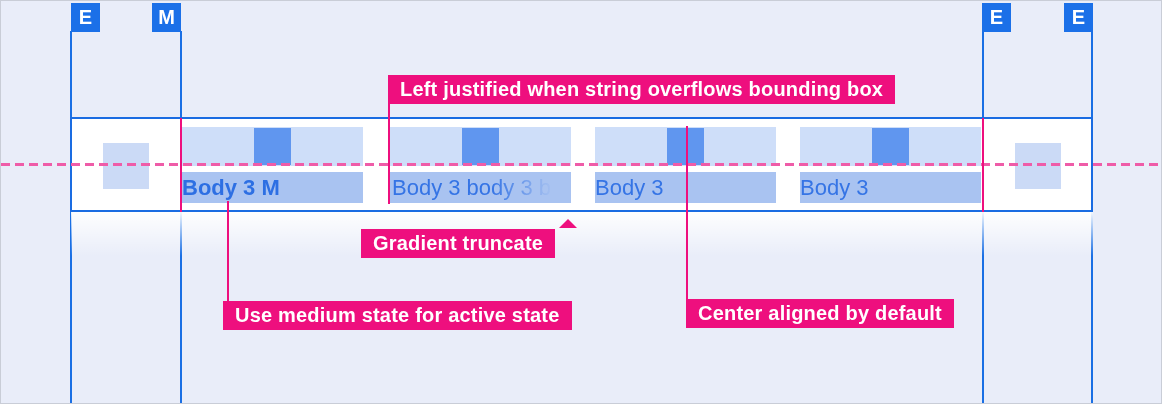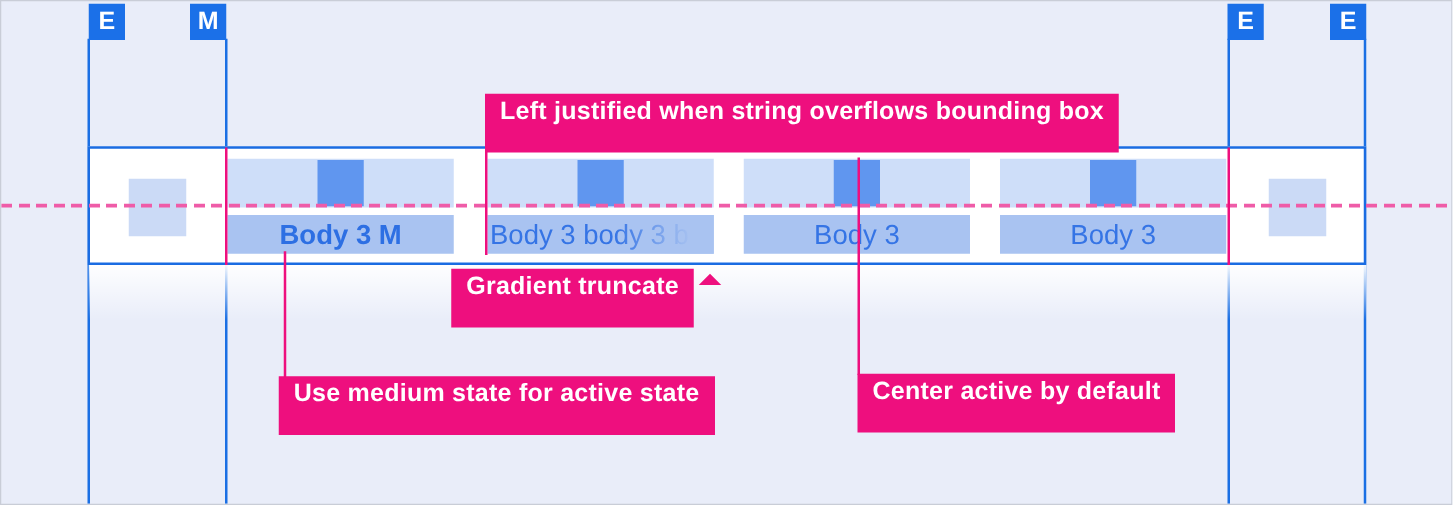--- a/index.html
+++ b/index.html
@@ -78,7 +78,7 @@
   .leader.l3 { left:685px; top:125px; height:174px; }
   
   .plabel {
-    position:absolute; height:47px; line-height:29px; padding:0 12px;
+    position:absolute; height:29px; line-height:29px; padding:0 12px;
     background:#ee0f7e; color:#ffffff; font-weight:bold; font-size:20px;
     white-space:nowrap; letter-spacing:0.2px;
   }

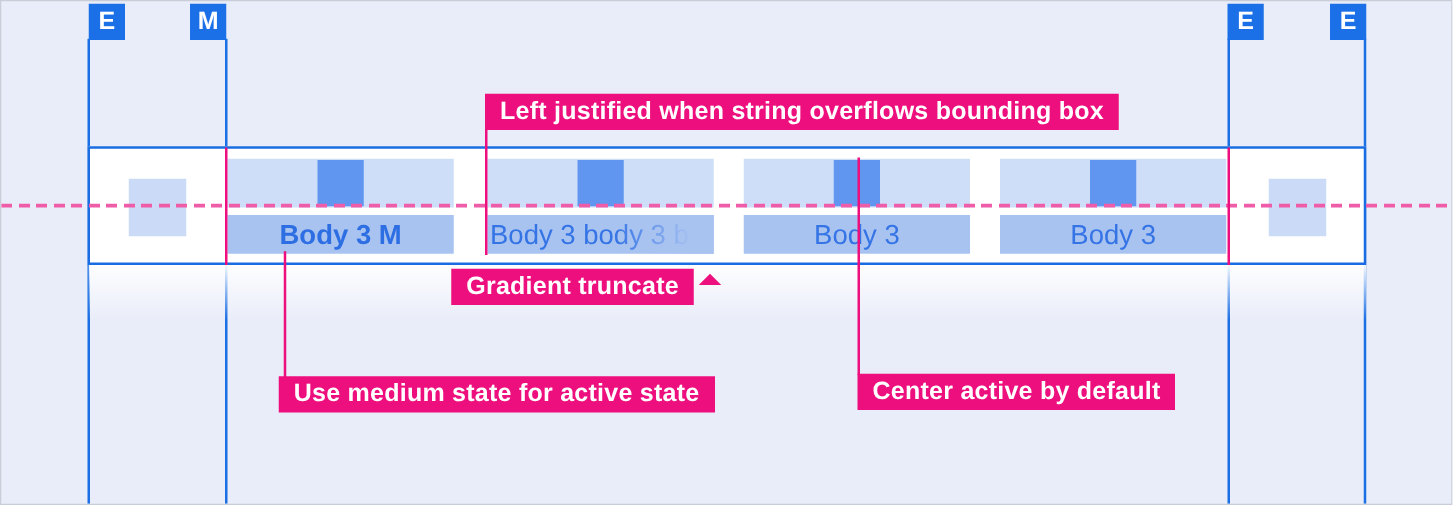--- a/index.html
+++ b/index.html
@@ -52,7 +52,7 @@
   .tab .txt  {
     position:absolute; left:0; top:45px; width:100%; height:31px;
     background:#a9c3f1; color:#3574e5; font-size:22px; line-height:31px;
-    text-align:center; white-space:nowrap; overflow:hidden; box-sizing:border-box;
+    text-align:left; white-space:nowrap; overflow:hidden; box-sizing:border-box;
   }
   .tab.t1 .txt { font-weight:bold; color:#2d6fe3; }
   .tab.t2 .txt { text-align:left; padding-left:2px; }

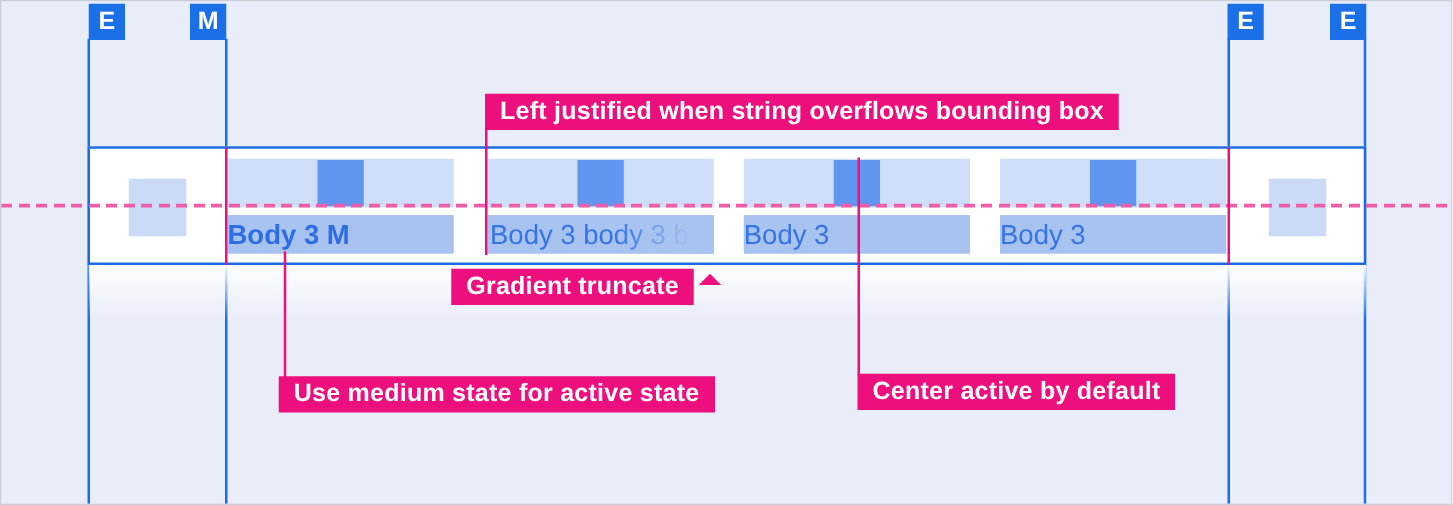--- a/index.html
+++ b/index.html
@@ -83,7 +83,7 @@
     white-space:nowrap; letter-spacing:0.2px;
   }
   .plabel.a1 { left:387px; top:74px; }
-  .plabel.a2 { left:360px; top:214px; }
+  .plabel.a2 { left:360px; top:228px; }
   .plabel.a3 { left:222px; top:300px; }
   .plabel.a4 { left:685px; top:298px; }
   .caret-up {

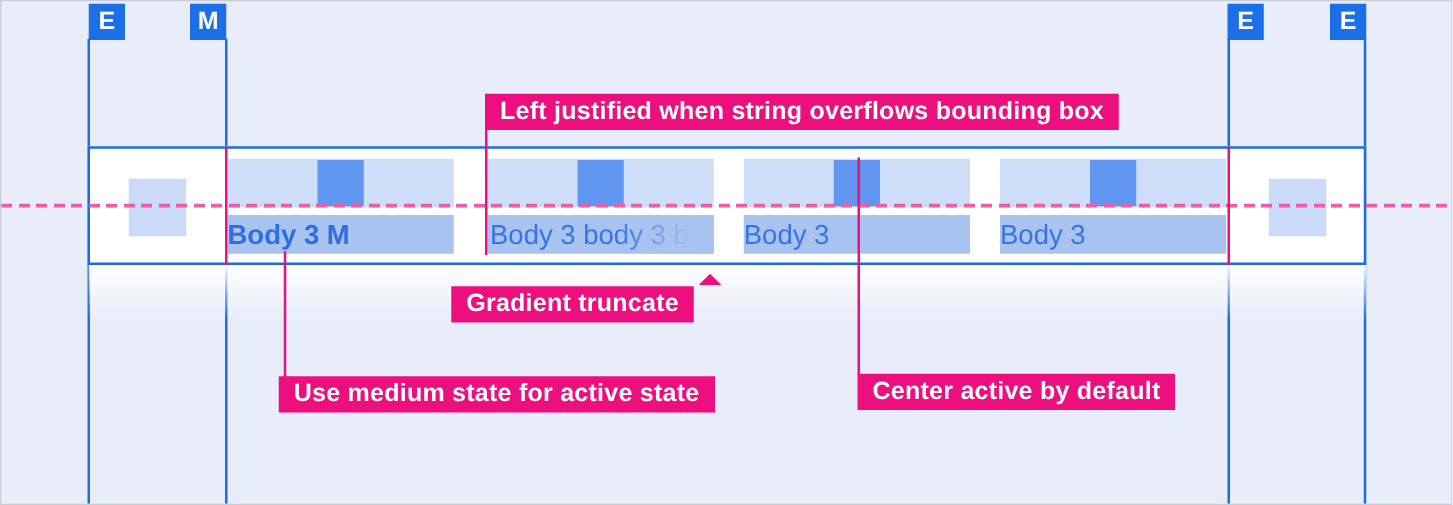--- a/index.html
+++ b/index.html
@@ -159,7 +159,7 @@
   <div class="plabel a2">Gradient truncate</div>
   <div class="caret-up"></div>
   <div class="plabel a3">Use medium state for active state</div>
-  <div class="plabel a4">Center active by default</div>
+  <div class="plabel a4">Center aligned by default</div>
 
 </div>
 

